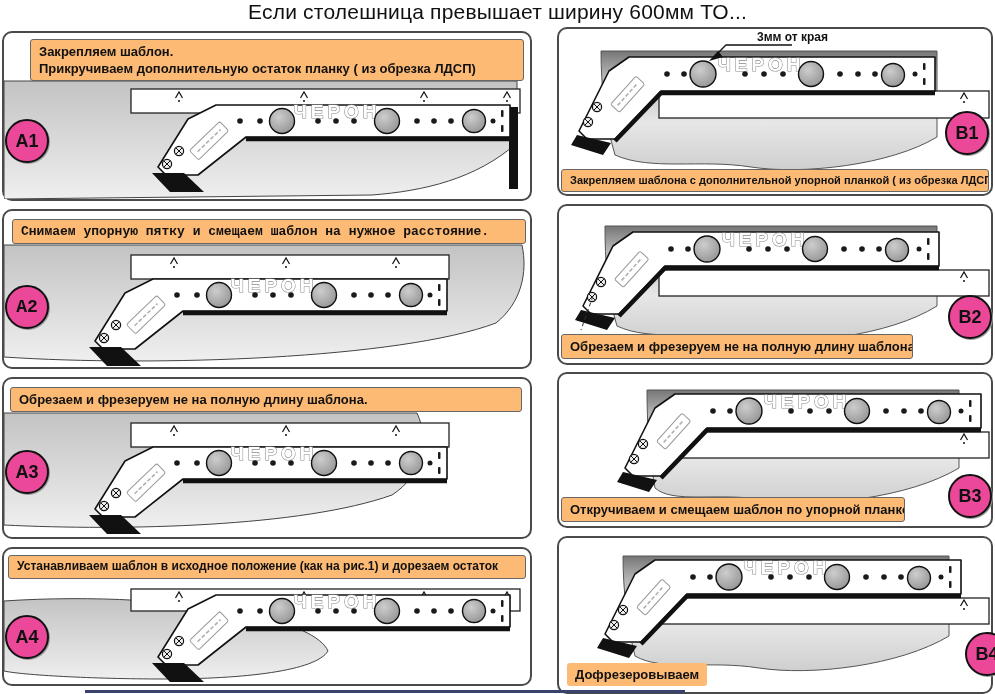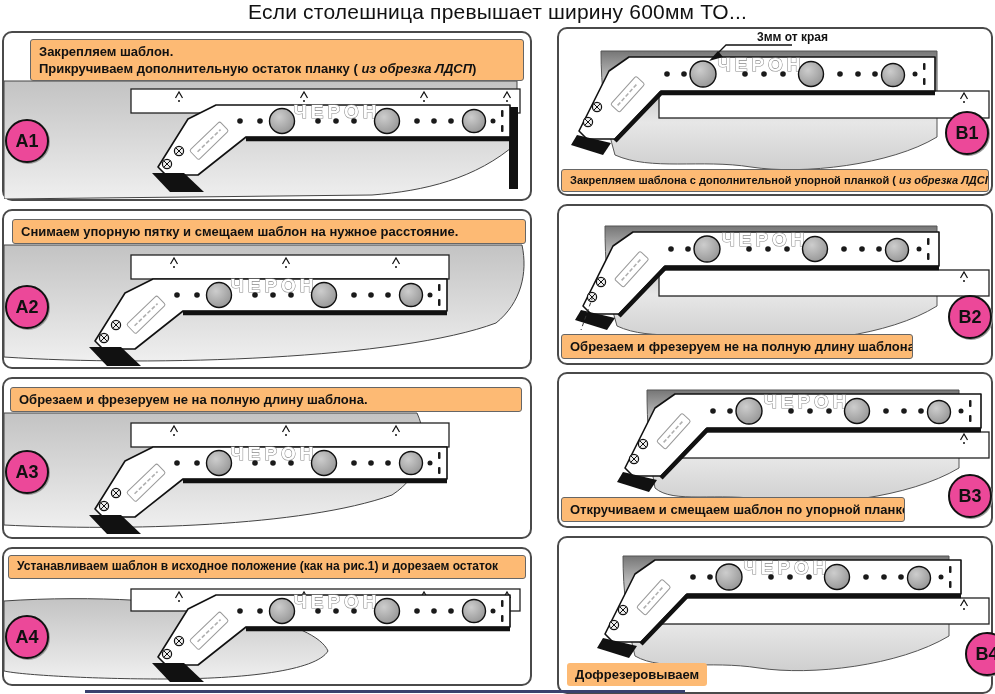--- a/index.html
+++ b/index.html
@@ -12,7 +12,7 @@
   .caption{position:absolute;background:#fdba74;border:1px solid #666;border-radius:3px;
            padding:3px 8px;font-weight:bold;font-size:13px;line-height:1.32;
            white-space:nowrap;box-sizing:border-box;z-index:3;overflow:hidden;}
-  .caption .it{font-style:italic;}
+  .caption .it{}
   .noborder{border:none;margin-top:33px;}
   .plabel{position:absolute;width:40px;height:40px;border-radius:50%;border:2.2px solid #111;
           background:#ec4899;display:flex;align-items:center;justify-content:center;

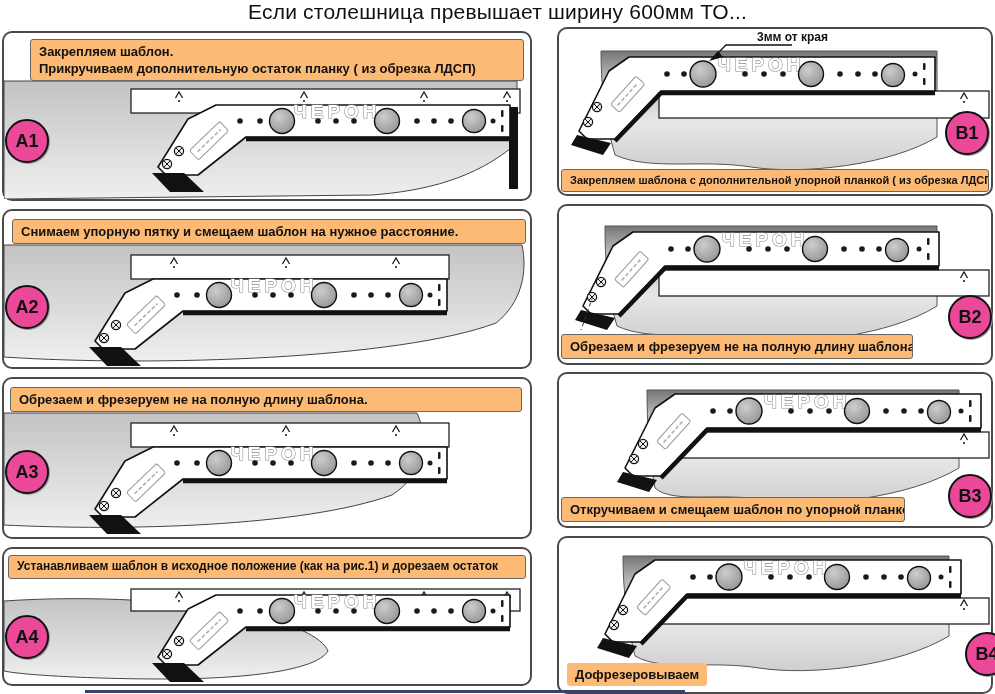--- a/index.html
+++ b/index.html
@@ -135,7 +135,7 @@
       </div>
   </div>
 
-  <div class="panel" style="left:2px;top:209px;width:530px;height:160px;">
+  <div class="panel" style="left:2px;top:209px;width:530px;height:160px;font-family:Liberation Mono, monospace;">
     <svg viewBox="0 0 526 156" width="526" height="156">
       <path d="M0,34 L518,34 C524,62 517,92 492,112 C396,148 150,156 0,146 Z" fill="url(#ctGrad)" stroke="#444" stroke-width="1"></path>
       <rect x="127" y="44" width="318" height="24" fill="#fff" stroke="#222" stroke-width="1.3"></rect>

